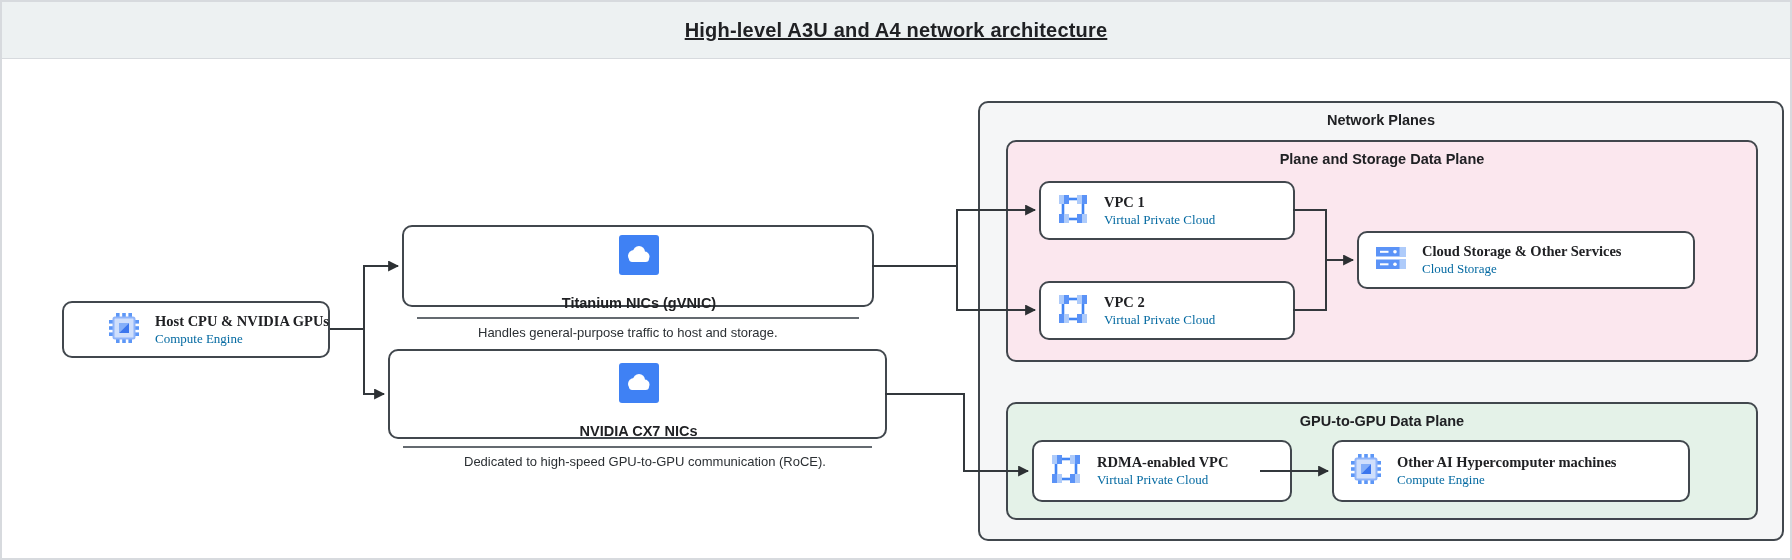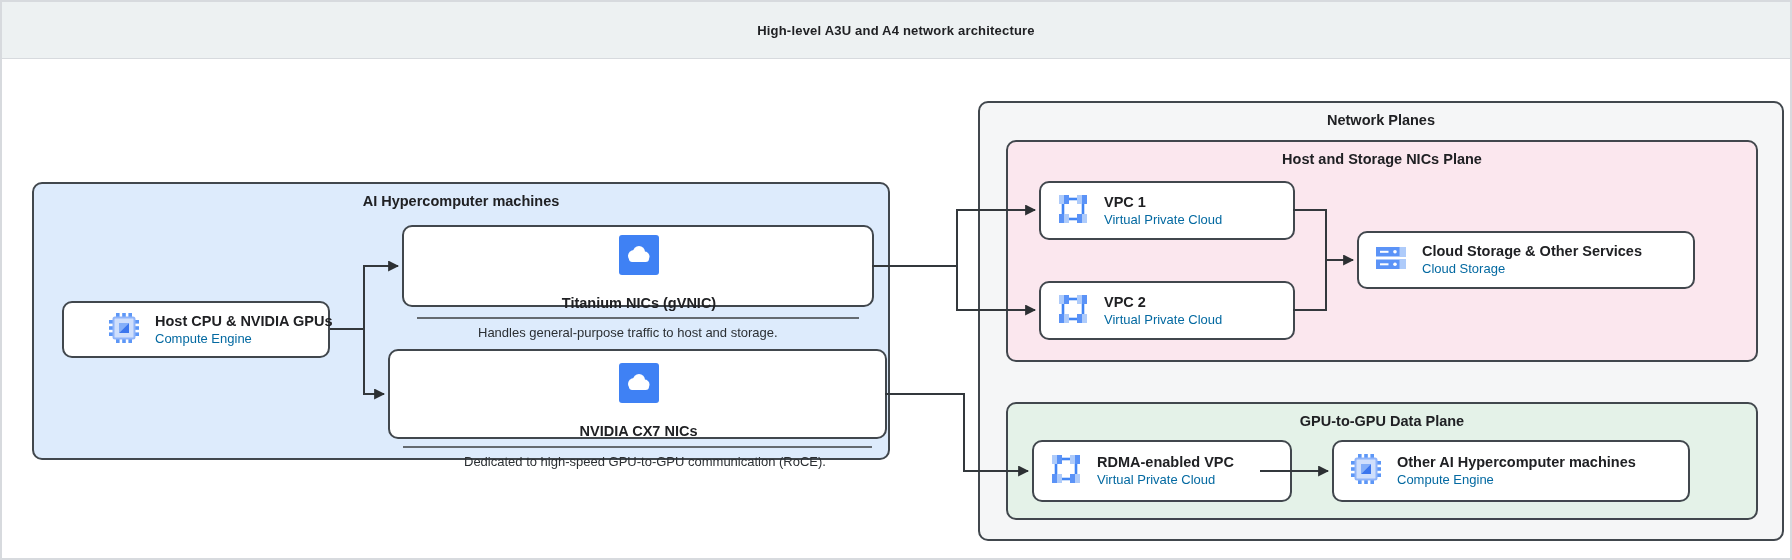--- a/index.html
+++ b/index.html
@@ -13,7 +13,7 @@
     background:#edf1f2; border-bottom:1px solid #d7dade;
     display:flex; align-items:center; justify-content:center;
   }
-  .titlebar .t { font-size:13px; font-weight:bold; letter-spacing:.2px; }
+  .titlebar .t { font-size:20px; font-weight:bold; letter-spacing:.2px;text-decoration:underline; }
 
   .container {
     position:absolute; border:2px solid #41474d; border-radius:10px; box-sizing:border-box;

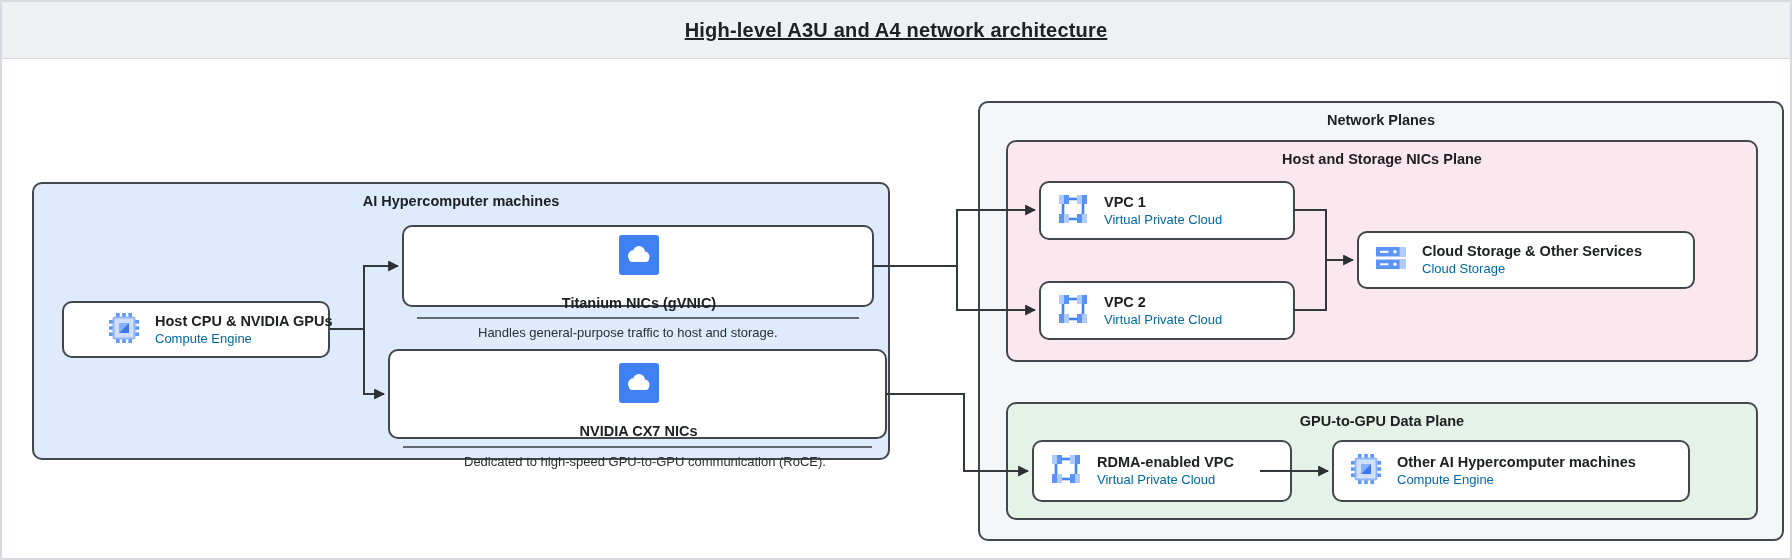--- a/index.html
+++ b/index.html
@@ -77,7 +77,7 @@
   </div>
 
   <div class="container" id="host-storage-plane">
-    <div class="container-label">Host and Storage NICs Plane</div>
+    <div class="container-label">Plane and Storage Data Plane</div>
   </div>
 
   <div class="container" id="gpu-plane">

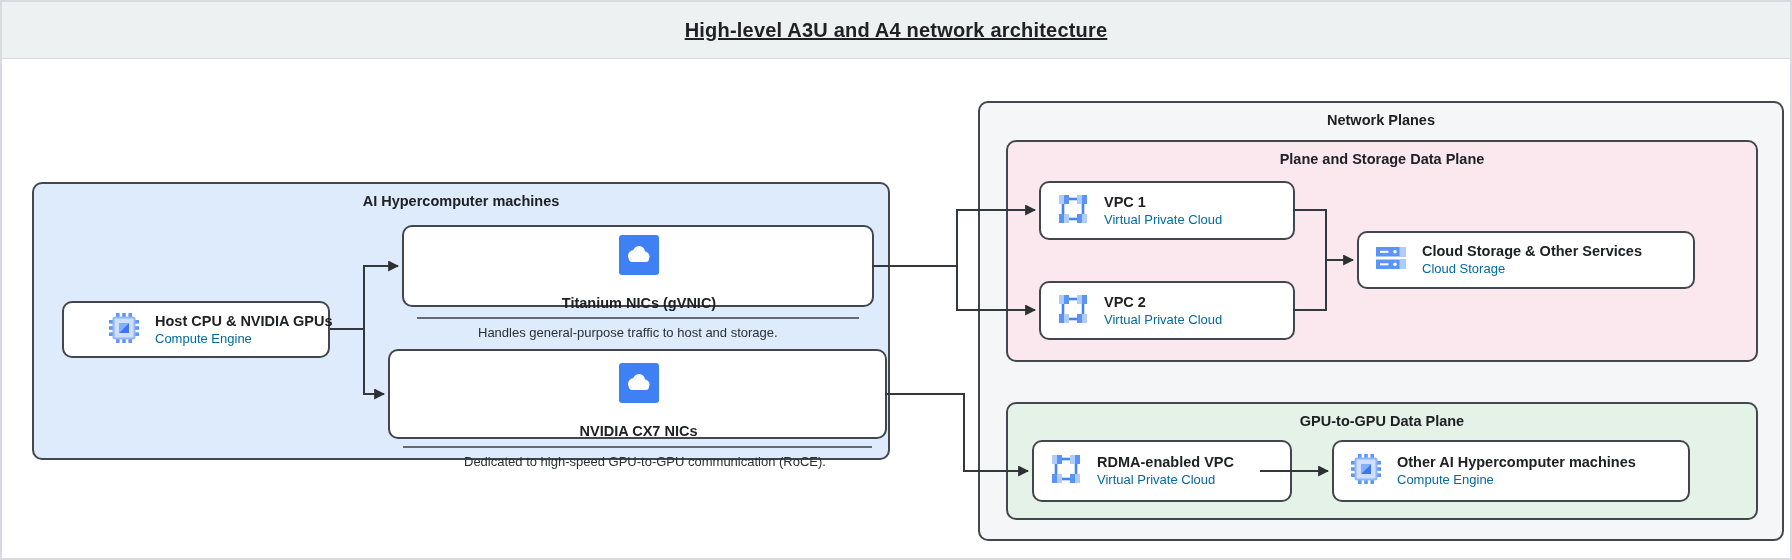--- a/index.html
+++ b/index.html
@@ -68,9 +68,6 @@
     <div class="t">High-level A3U and A4 network architecture</div>
   </div>
 
-  <div class="container" id="machines-container">
-    <div class="container-label">AI Hypercomputer machines</div>
-  </div>
 
   <div class="container" id="planes-container">
     <div class="container-label">Network Planes</div>

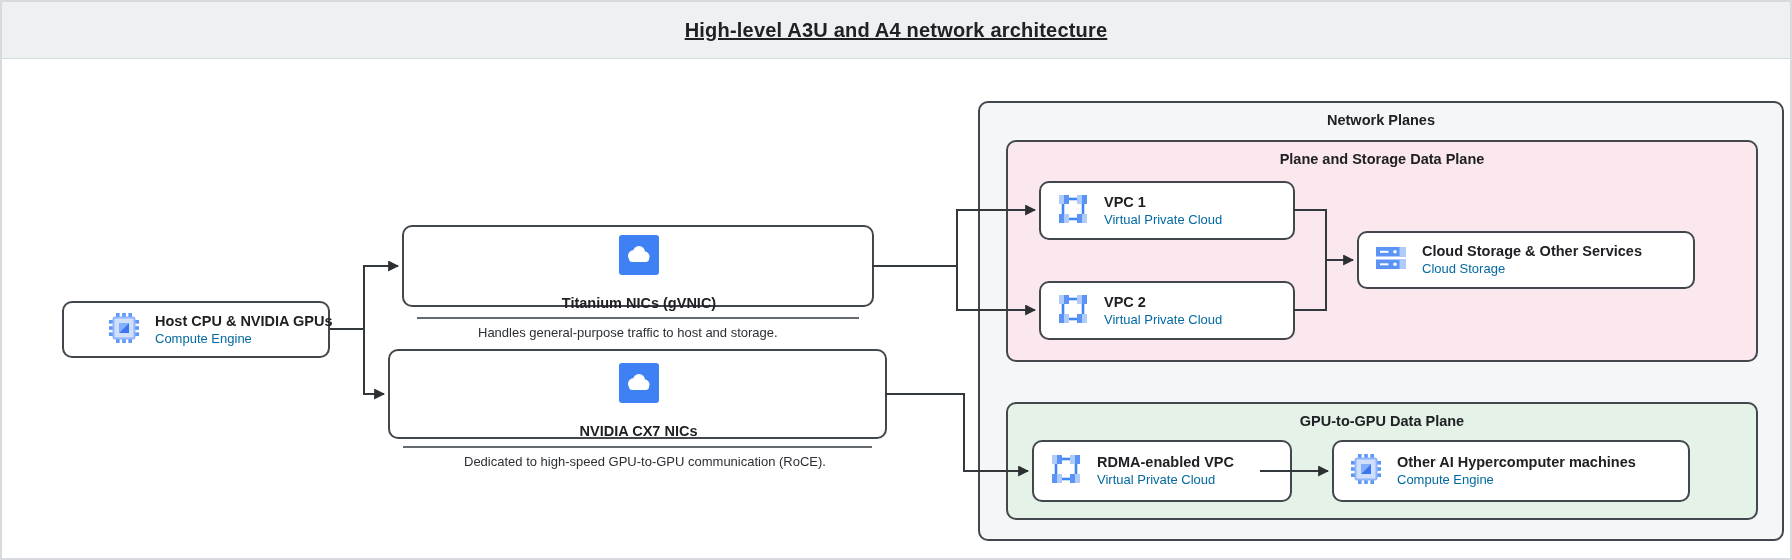--- a/index.html
+++ b/index.html
@@ -31,6 +31,7 @@
     position:absolute; background:#fff; border:2px solid #41474d; border-radius:10px;
     box-sizing:border-box; display:flex; align-items:center; gap:13px; padding-left:14px;
     z-index:4;
+    font-family:Liberation Serif, serif;
   }
   .node .txt { line-height:1.25; white-space:nowrap; }
   .node .ttl { font-size:14.5px; font-weight:bold; color:#202124; }

